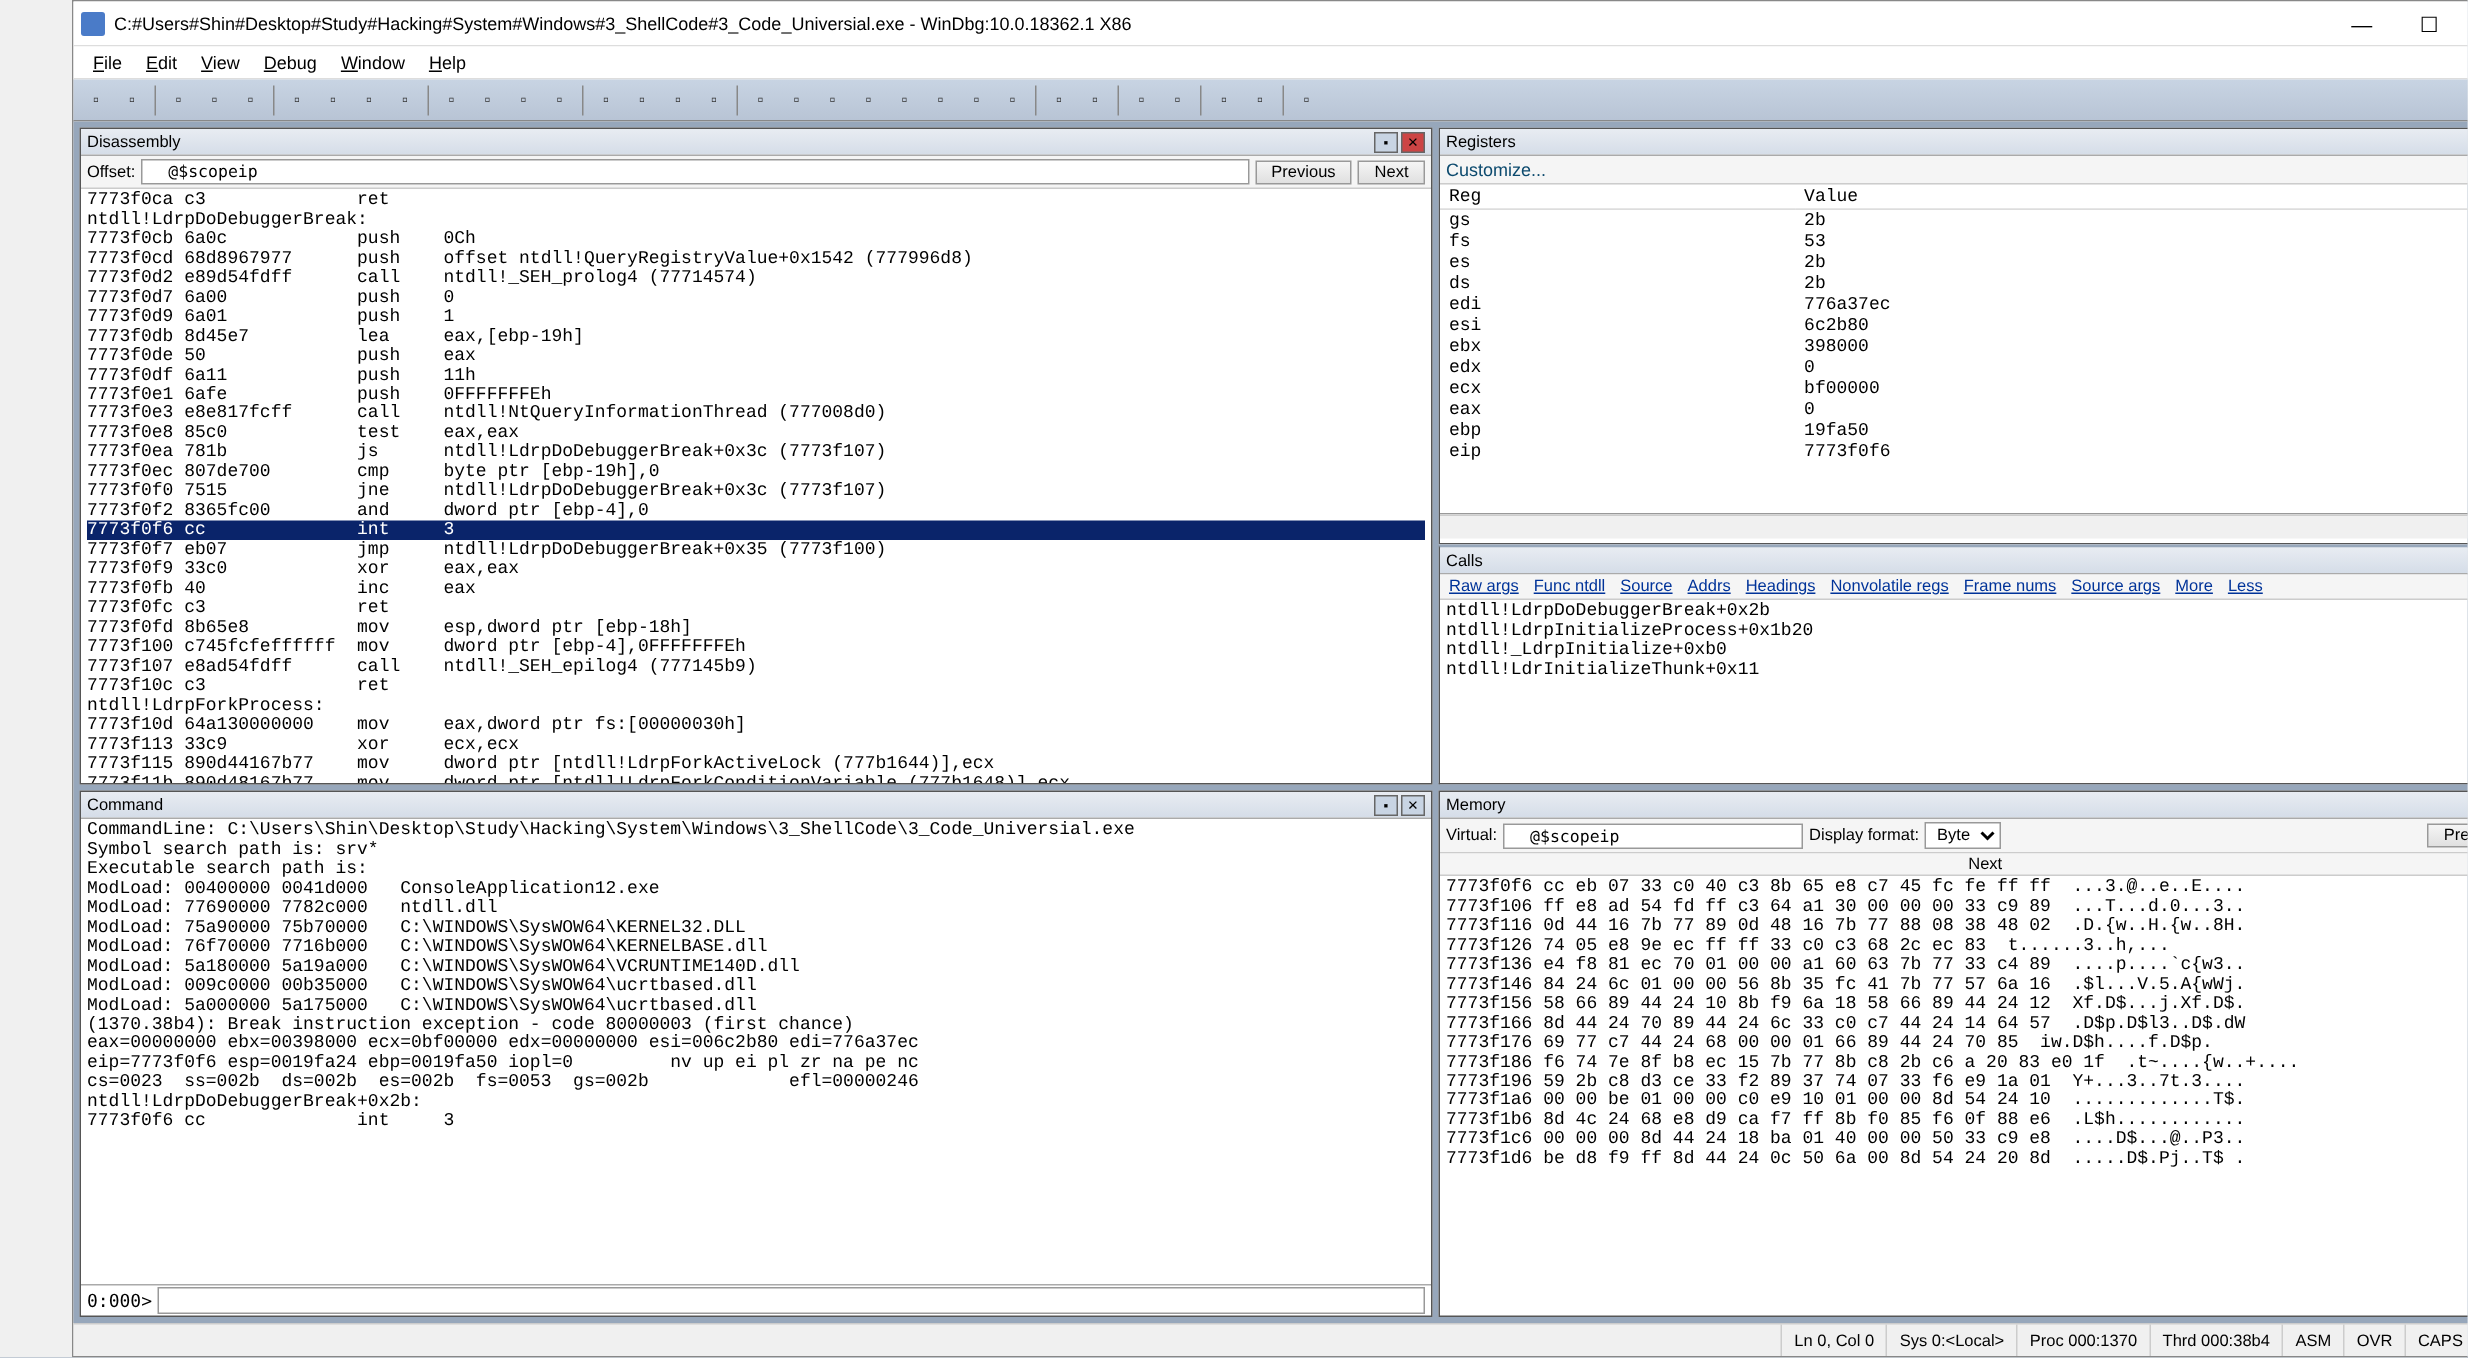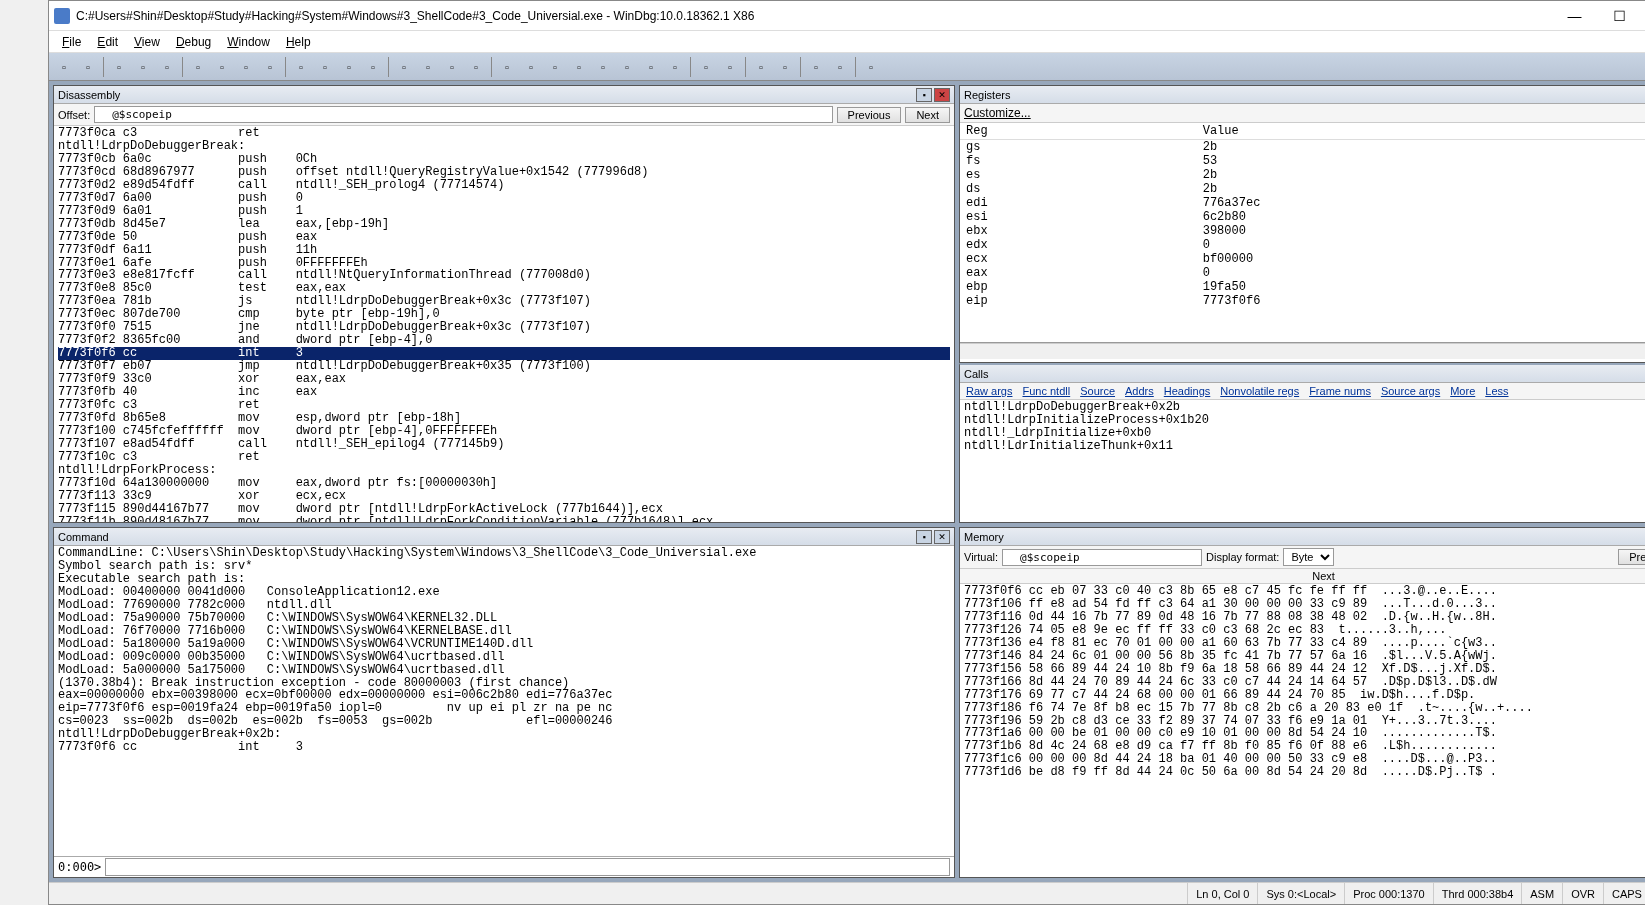--- a/index.html
+++ b/index.html
@@ -140,7 +140,7 @@
           <span class="panel-hdr-btn">✕</span>
         </div>
         <div class="panel-ctrlrow">
-          <span style="color:#000000;text-decoration:underline">Customize...</span>
+          <span style="color:#0c4a6e;">Customize...</span>
         </div>
         <div class="reg-table">
           <table>

